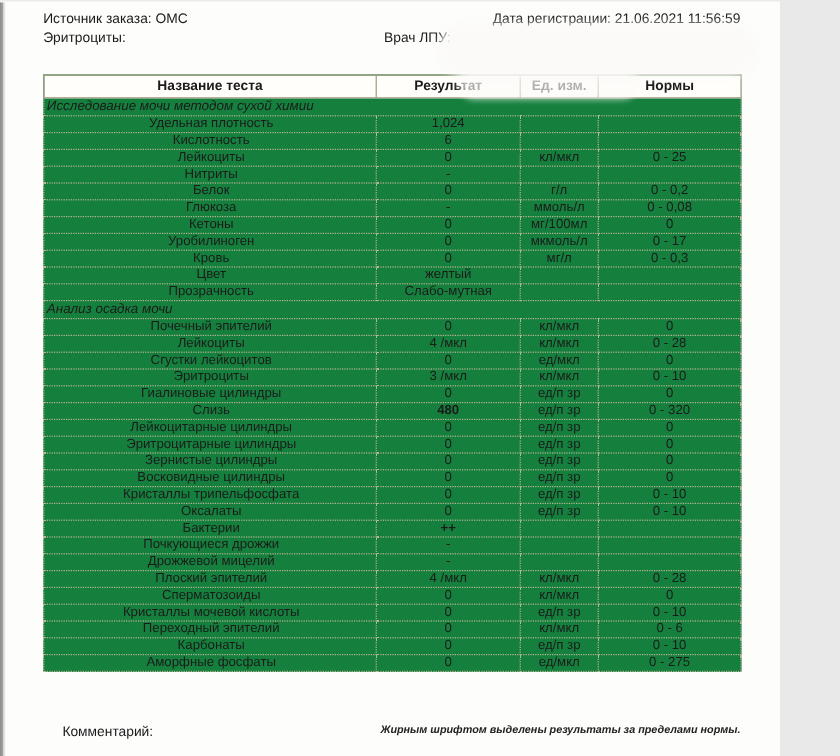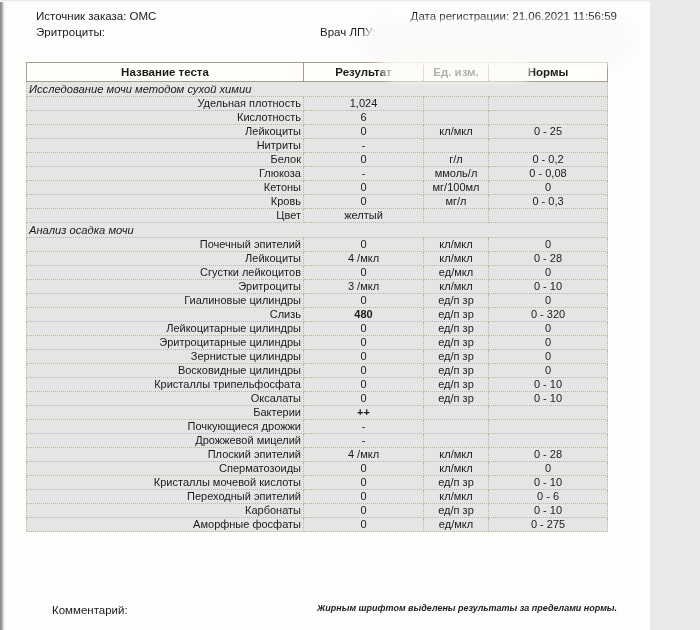--- a/index.html
+++ b/index.html
@@ -27,9 +27,9 @@
   .dep { display: inline-block; width: 284px; }
 
   table.report-table {
-    position: absolute; left: 26px; top: 62px;
+    position: absolute; left: 36px; top: 62px;
     width: 581px; border-collapse: collapse; table-layout: fixed;
-    font-size: 11px; background: #e5e5e5;
+    font-size: 11px; background: #15803d;
   }
   thead th {
     border: 1px solid #a69e86;

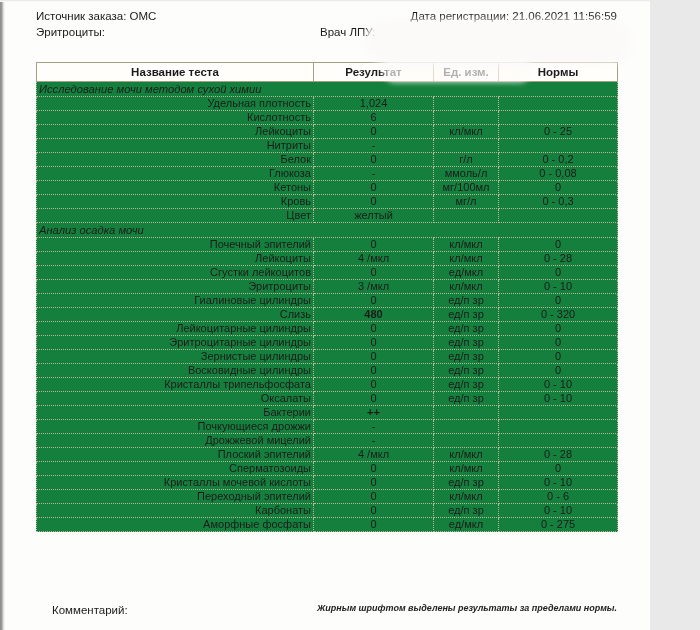--- a/index.html
+++ b/index.html
@@ -41,7 +41,7 @@
     border: 1px dotted #bdb598;
     height: 13px; line-height: 13px; padding: 0 2px;
   }
-  td.c-name { text-align: right; padding-left: 4px; overflow: hidden; white-space: nowrap; }
+  td.c-name { text-align: center; padding-left: 4px; overflow: hidden; white-space: nowrap; }
   td.c-result, td.c-unit, td.c-norm { text-align: center; white-space: nowrap; }
   tr.section-row td {
     font-style: italic; text-align: left; padding-left: 2px;

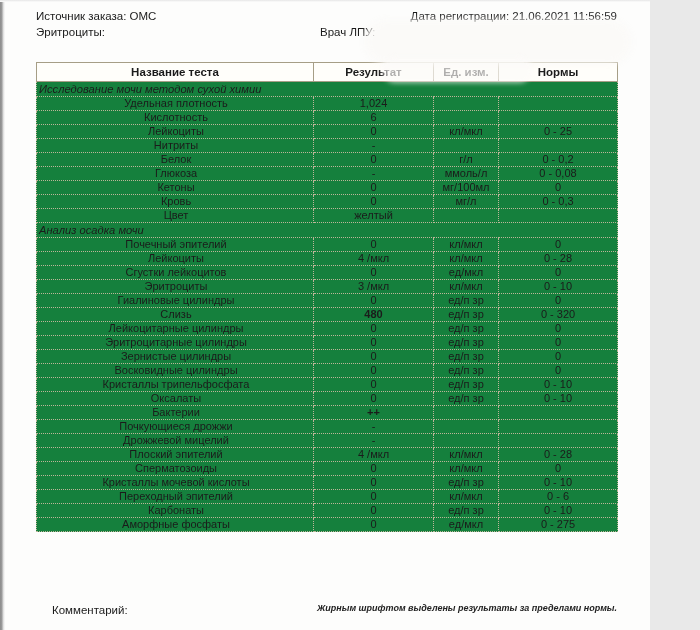--- a/index.html
+++ b/index.html
@@ -156,6 +156,12 @@
     <td class="c-norm">0</td>
   </tr>
 
+  <tr class="data-row">
+    <td class="c-name">Уробилиноген</td>
+    <td class="c-result">0</td>
+    <td class="c-unit">мкмоль/л</td>
+    <td class="c-norm">0 - 17</td>
+  </tr>
 
 
   <tr class="data-row">

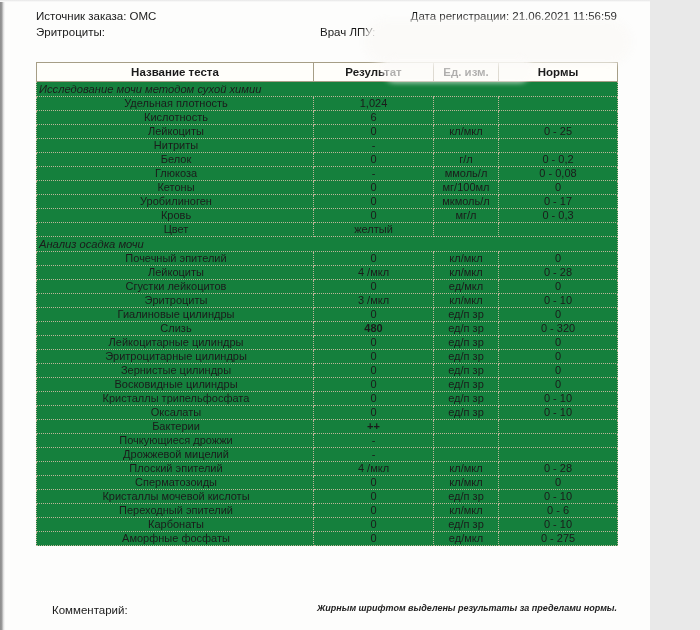--- a/index.html
+++ b/index.html
@@ -178,6 +178,12 @@
     <td class="c-norm"></td>
   </tr>
 
+  <tr class="data-row">
+    <td class="c-name">Прозрачность</td>
+    <td class="c-result">Слабо-мутная</td>
+    <td class="c-unit"></td>
+    <td class="c-norm"></td>
+  </tr>
 
   <tr class="section-row">
     <td colspan="4">Анализ осадка мочи</td>

